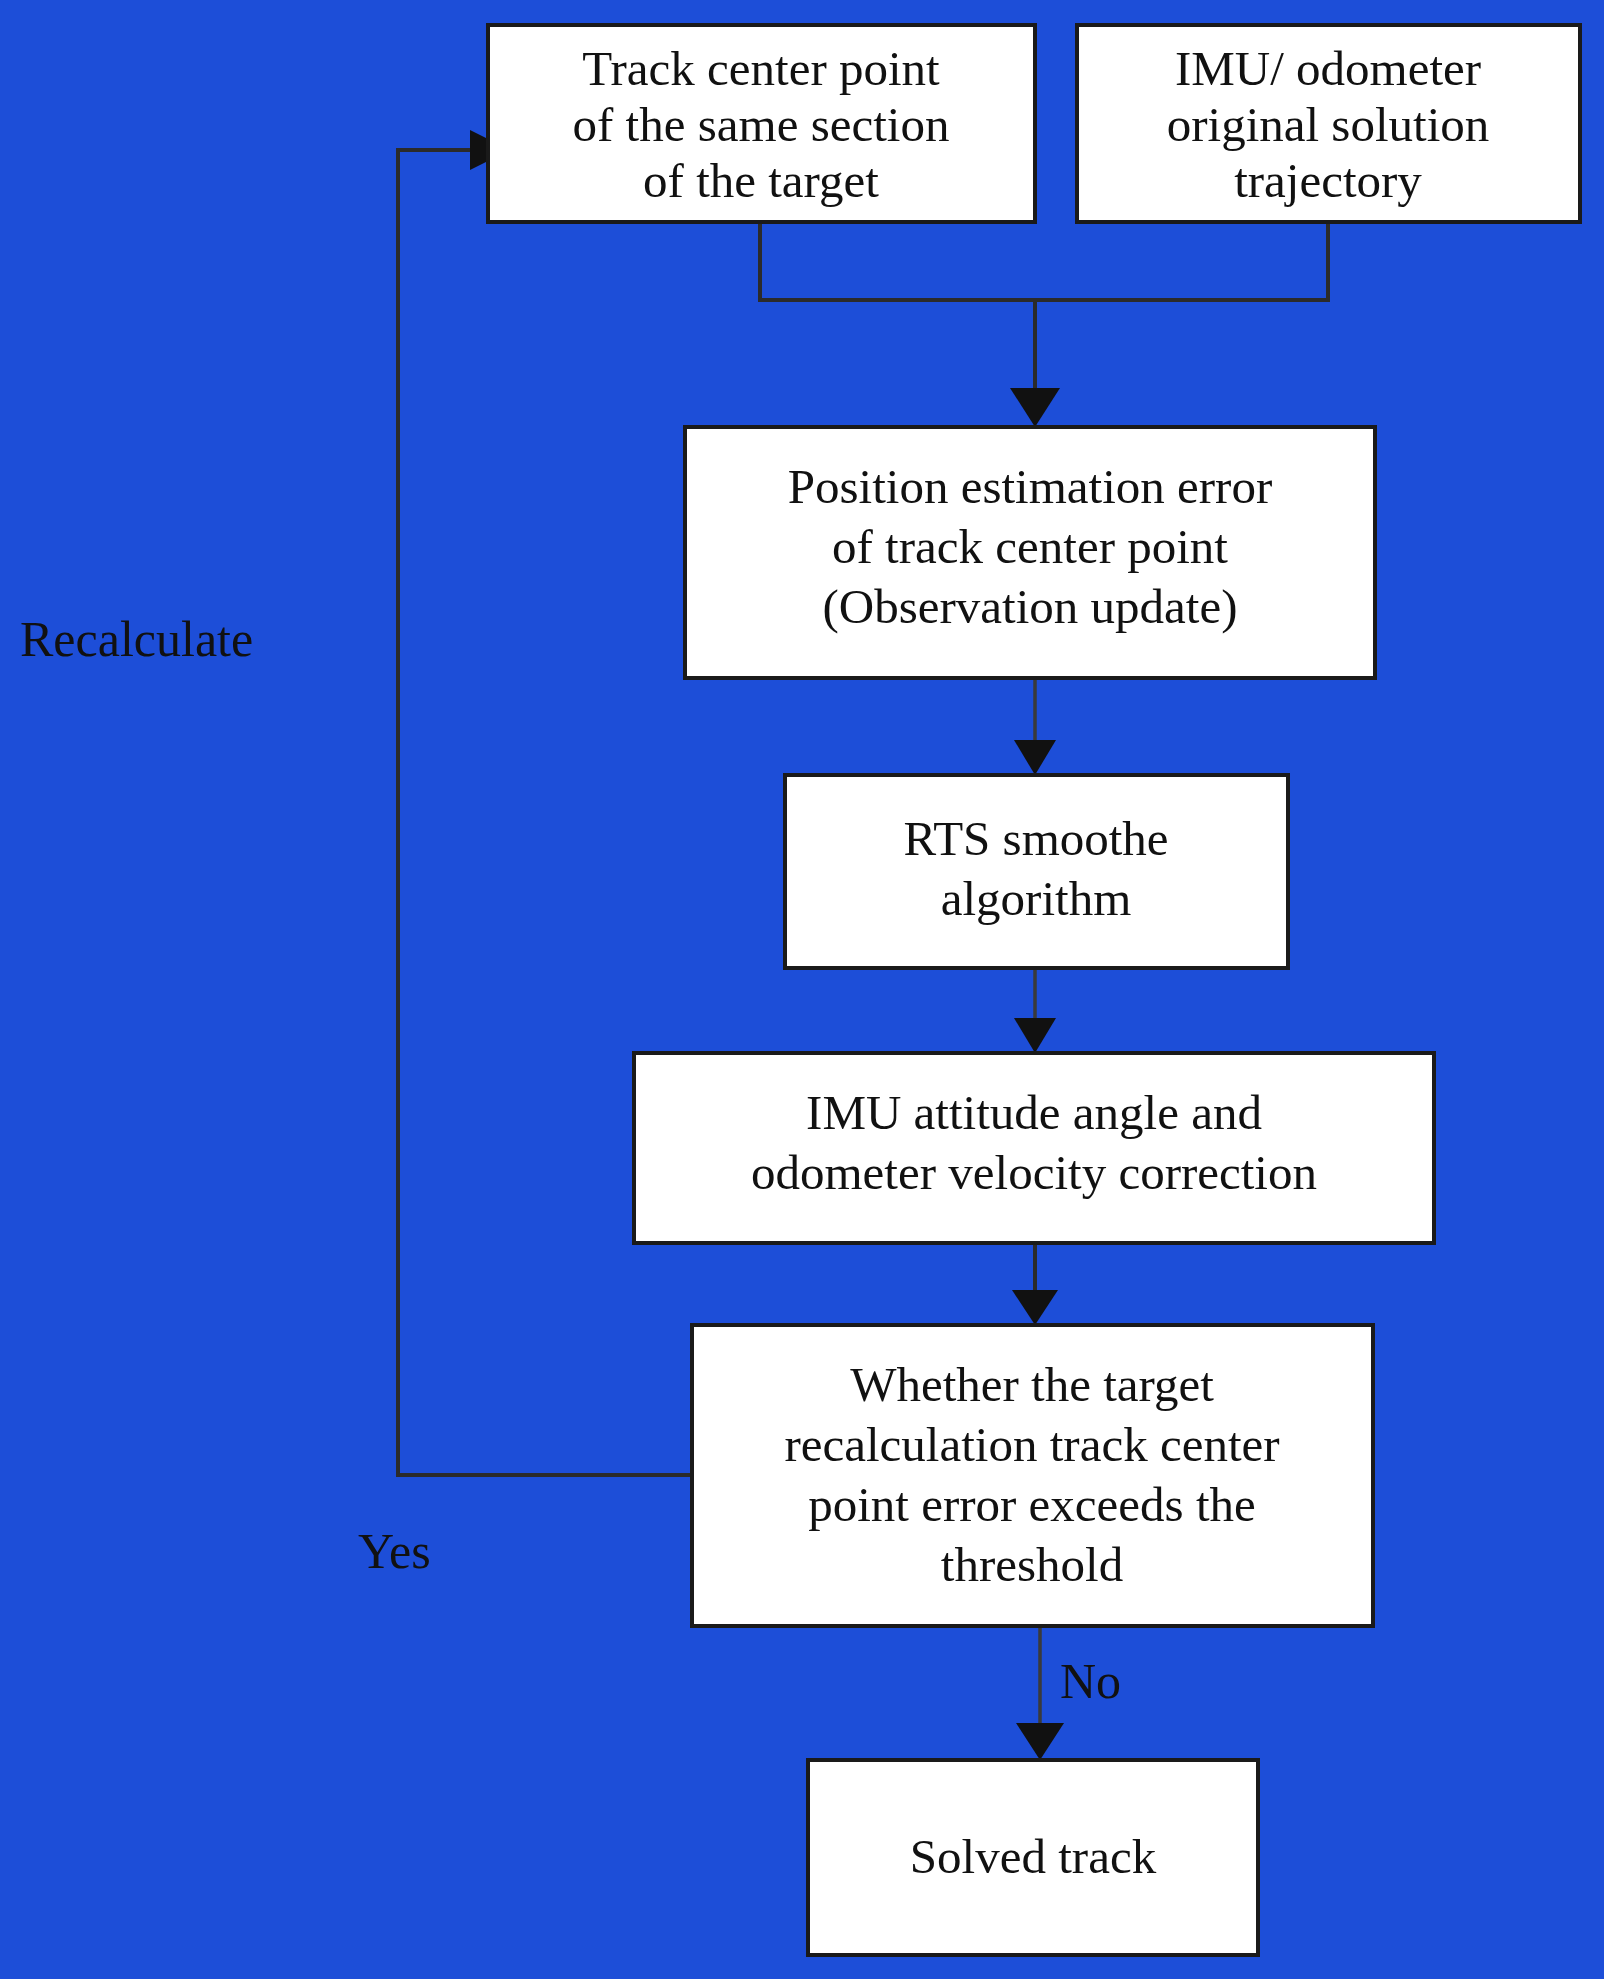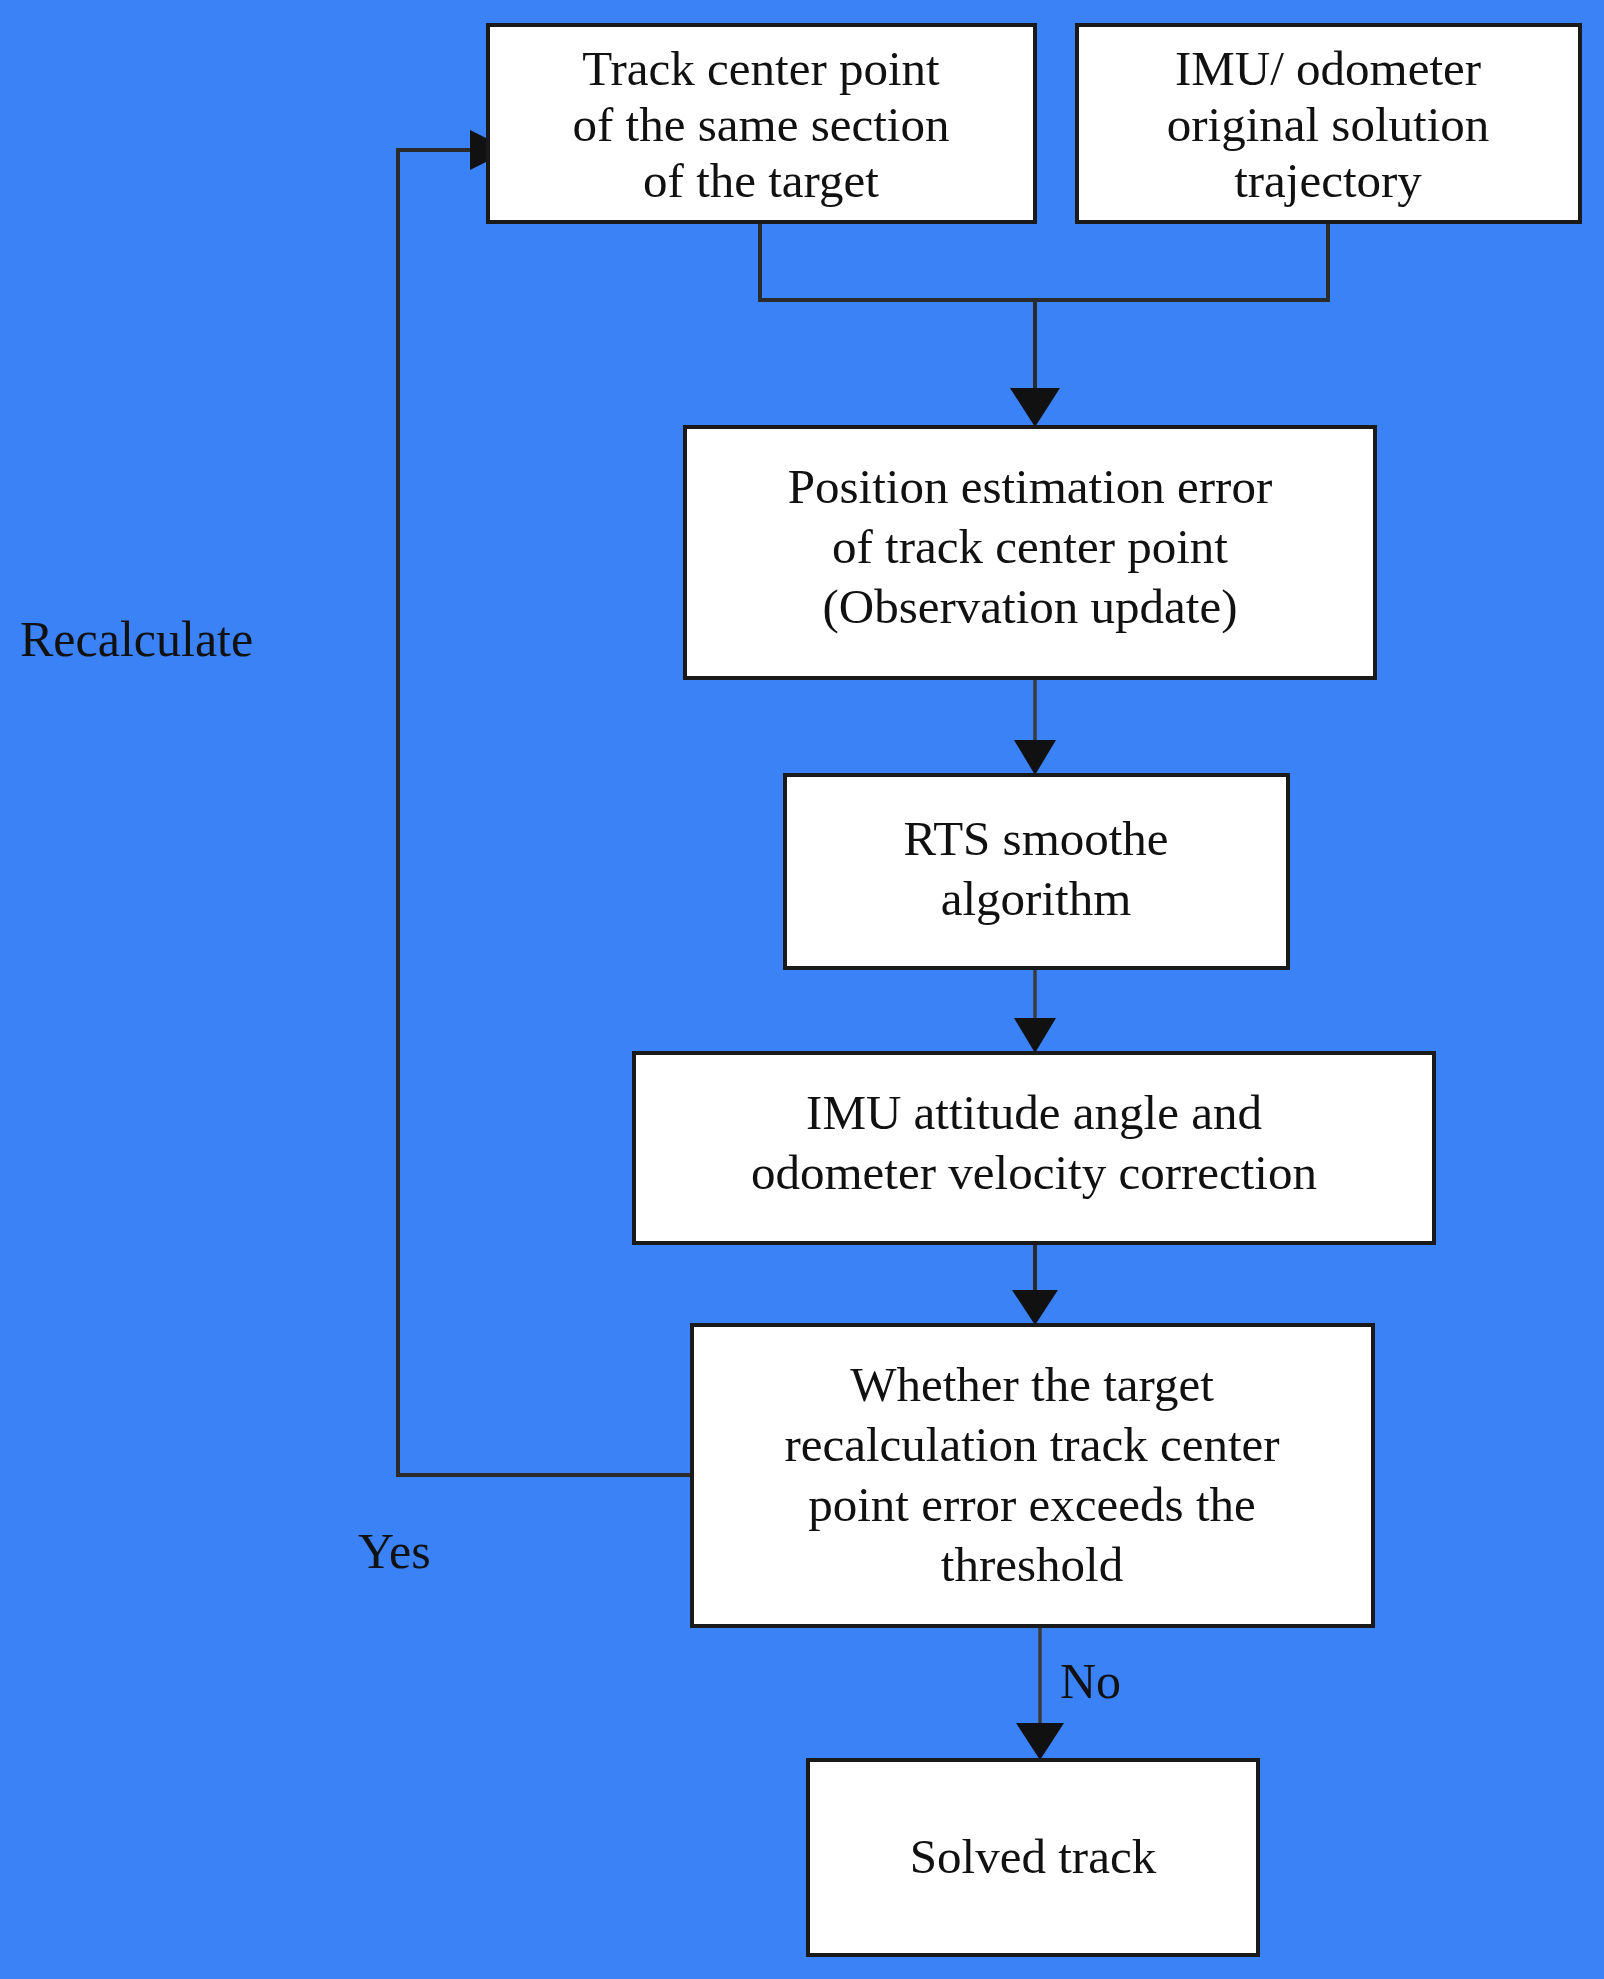--- a/index.html
+++ b/index.html
@@ -11,7 +11,7 @@
     position: relative;
     width: 1604px;
     height: 1979px;
-    background: #3b82f6;
+    background: #1d4ed8;
     overflow: hidden;
     font-family: "Liberation Serif", "DejaVu Serif", serif;
   }

